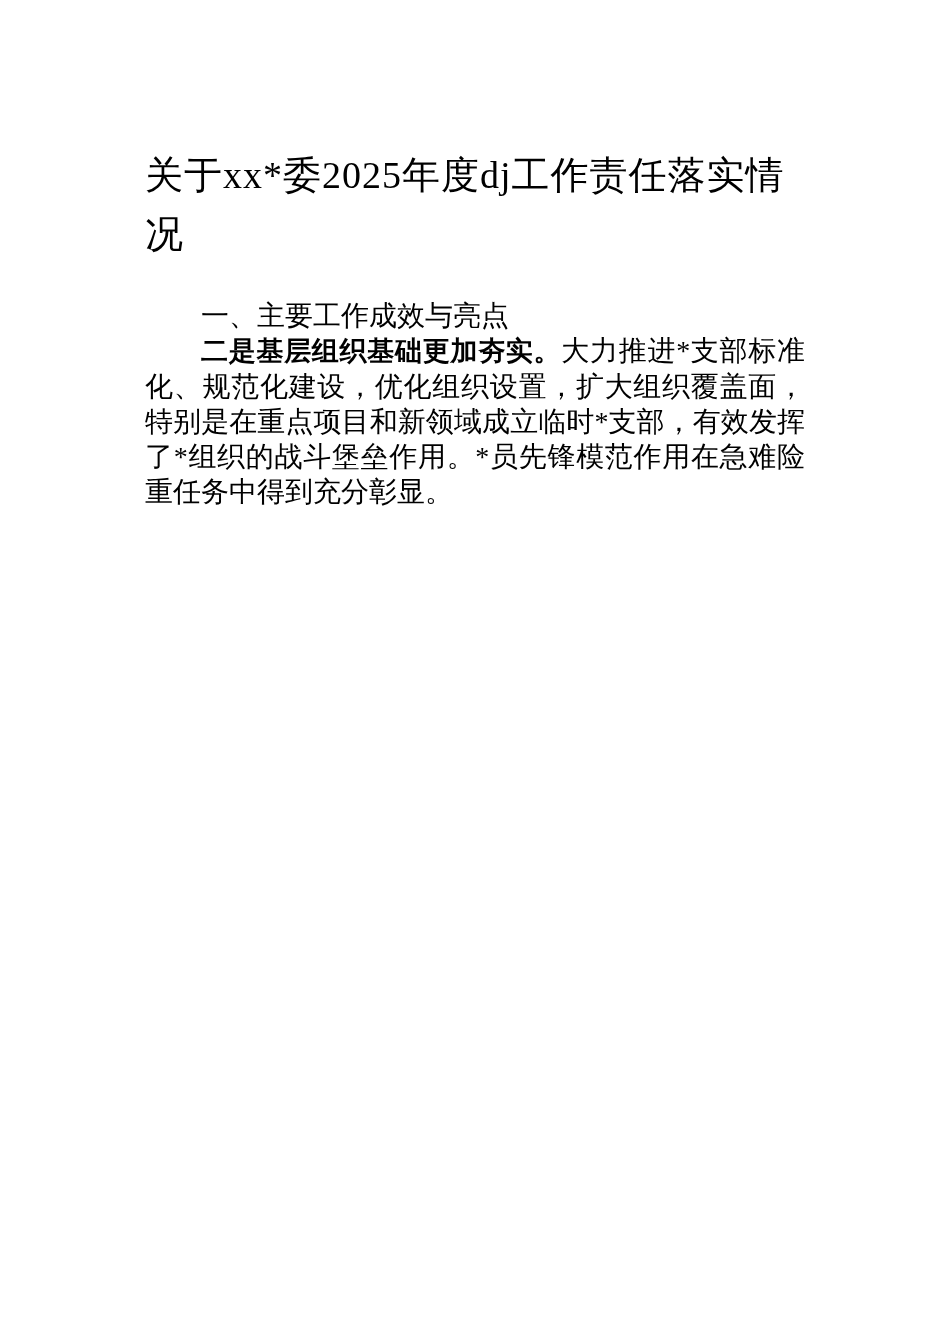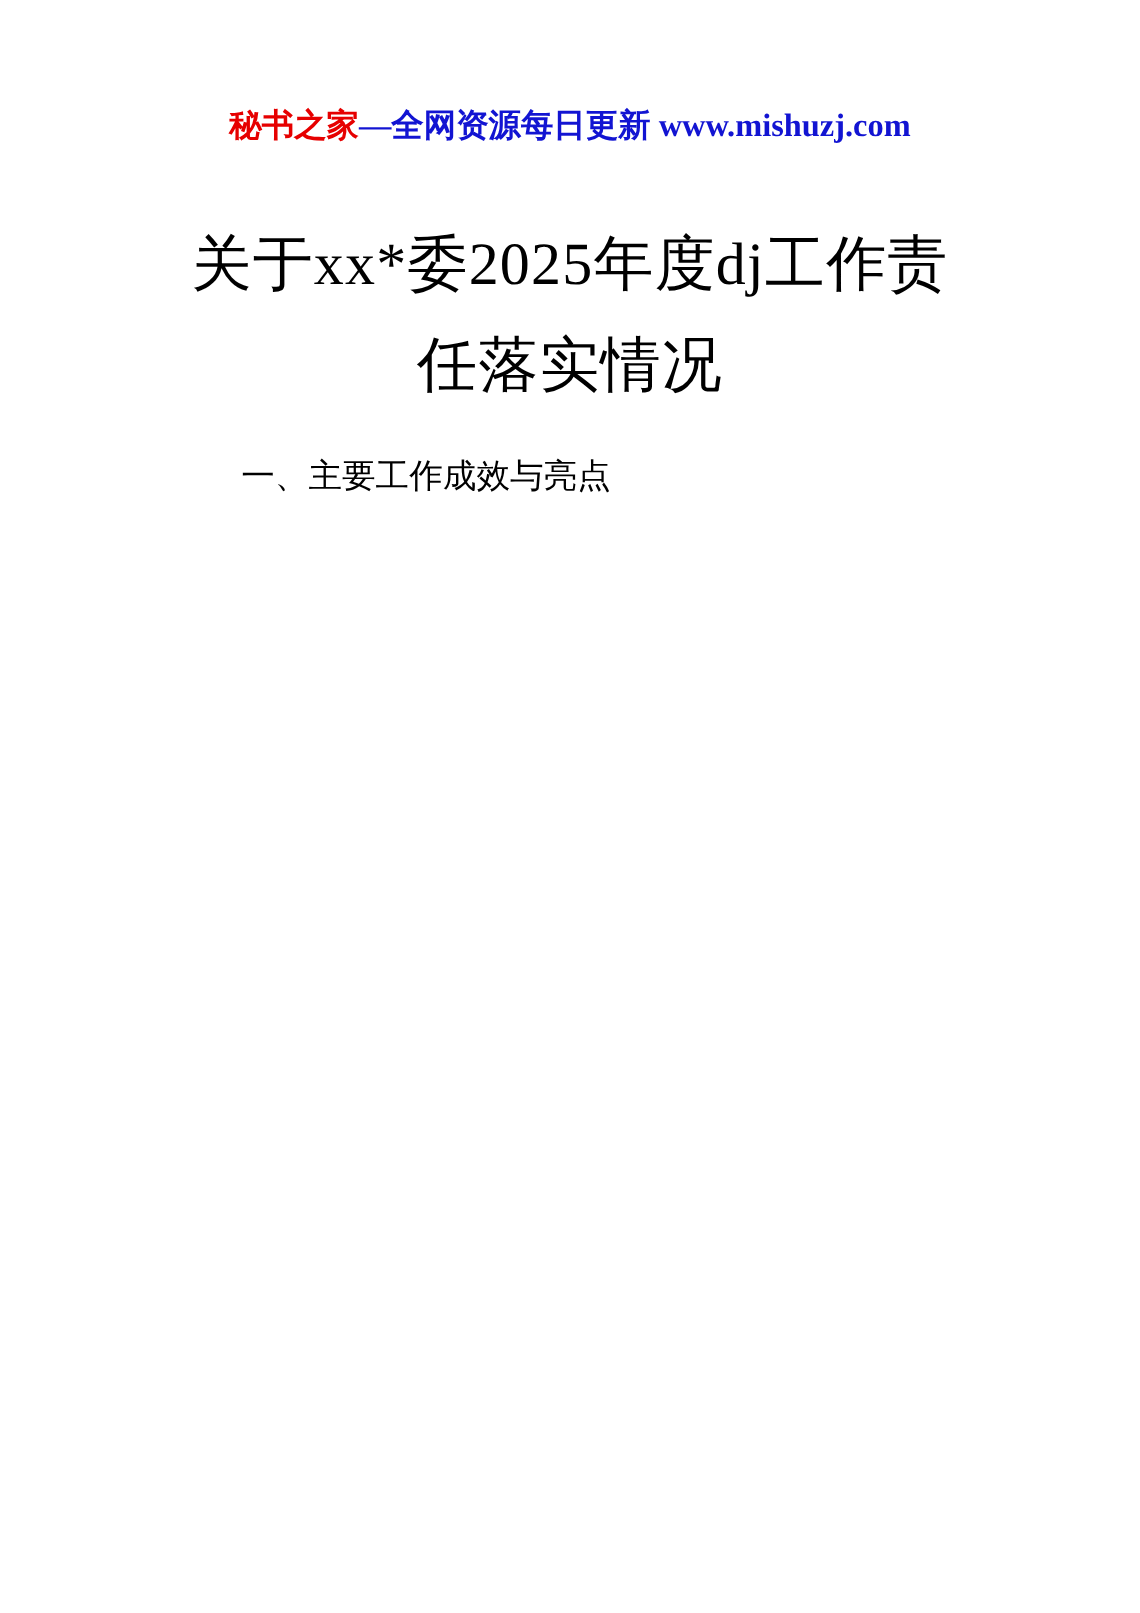--- a/index.html
+++ b/index.html
@@ -59,9 +59,6 @@
 
 <div class="page">
 
-  <div class="site-header">
-    <span class="brand">秘书之家</span><span class="tagline">—全网资源每日更新 </span><a class="url" href="#">www.mishuzj.com</a>
-  </div>
 
   <h1 class="doc-title">
     <span>关于xx*委2025年度dj工作责任落实情况</span><br>

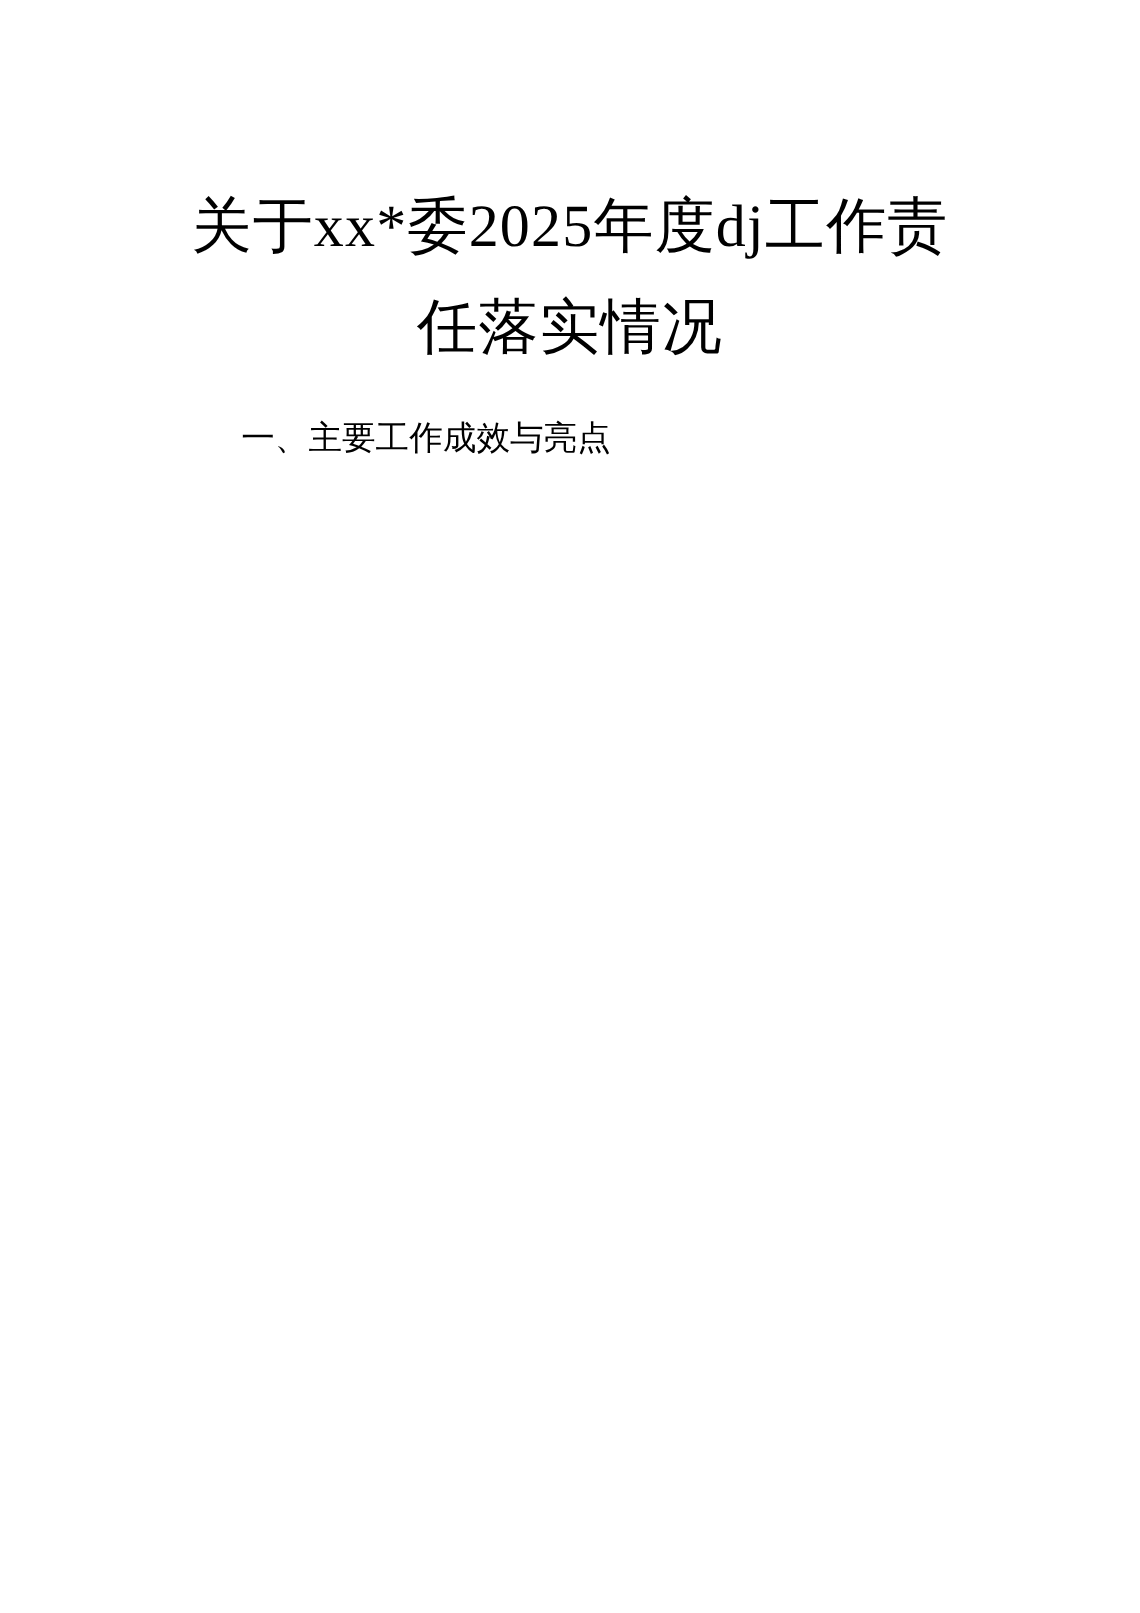--- a/index.html
+++ b/index.html
@@ -33,10 +33,9 @@
   .doc-title {
     margin-top: 58px;
     margin-bottom: 34px;
-    text-align: center;
-    font-size: 50px;
+    font-size: 38px;
     font-weight: 400;
-    line-height: 84px;
+    line-height: 59px;
     letter-spacing: 1px;
   }
 

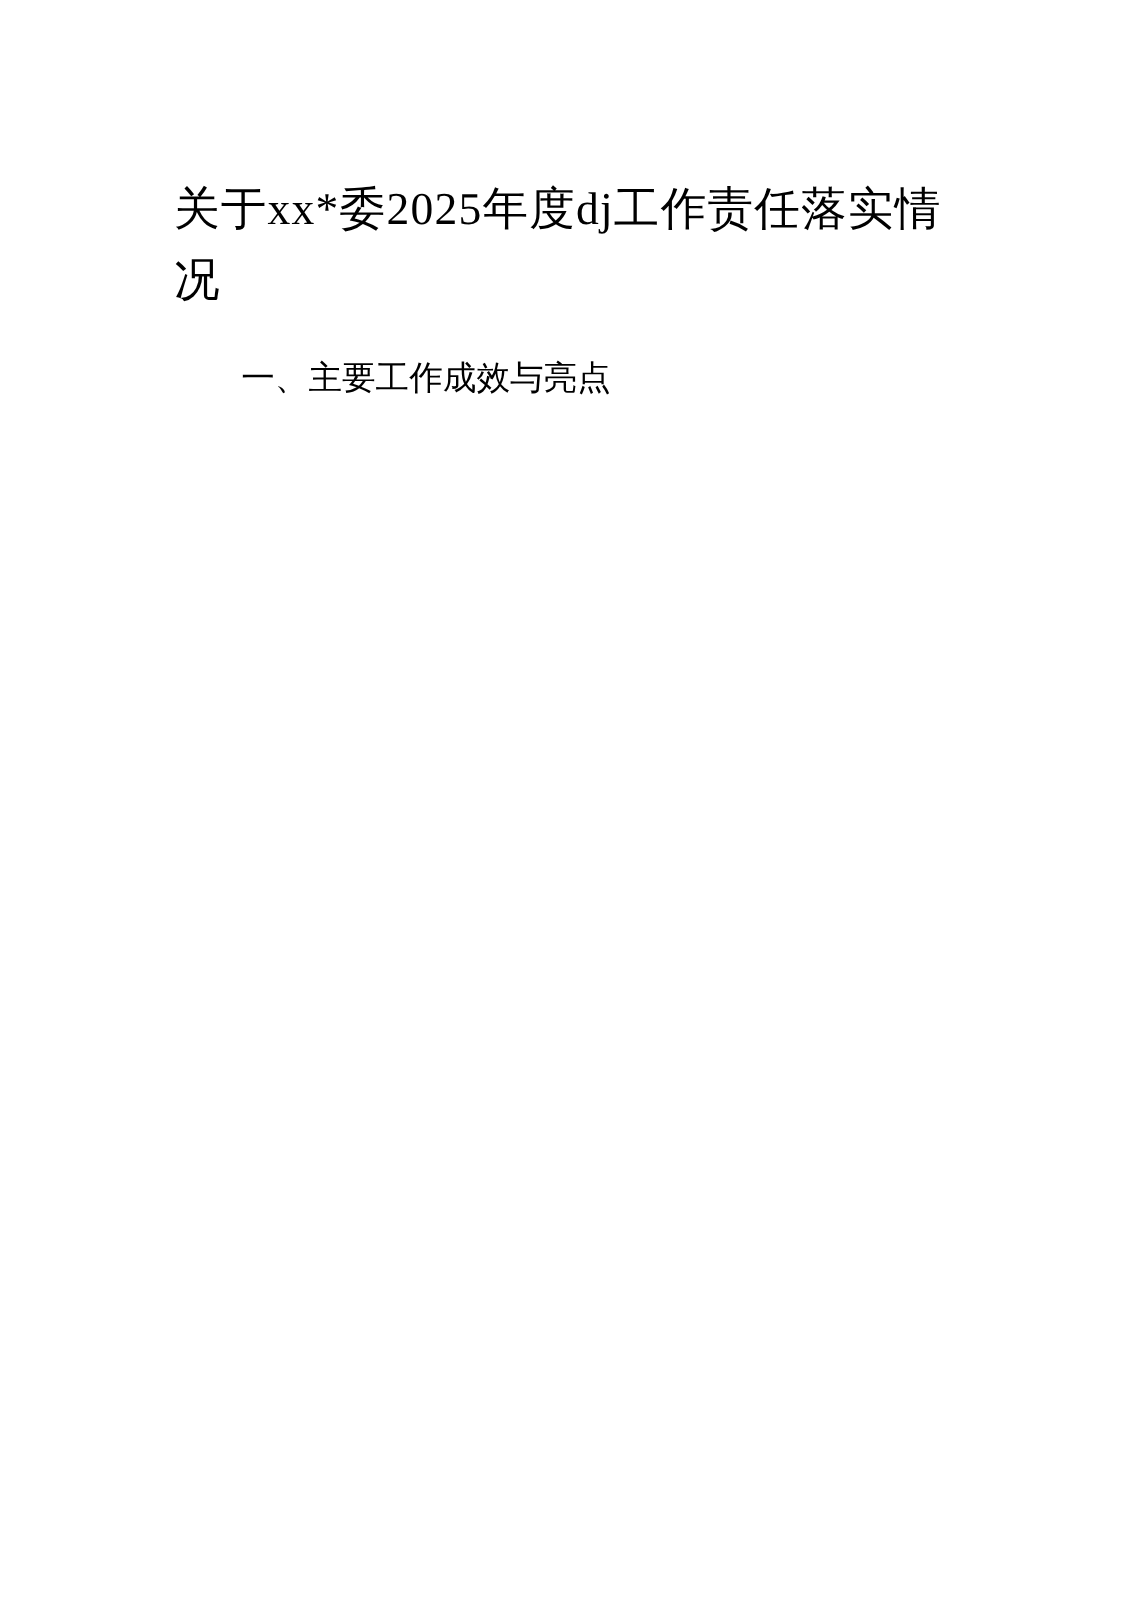--- a/index.html
+++ b/index.html
@@ -72,6 +72,9 @@
 
 
 
+    <p>
+      <strong class="lead">二是基层组织基础更加夯实。</strong><span>大力推进*支部标准化、规范化建设，优化组织设置，扩大组织覆盖面，特别是在重点项目和新领域成立临时*支部，有效发挥了*组织的战斗堡垒作用。*员先锋模范作用在急难险重任务中得到充分彰显。</span>
+    </p>
 
 
   </div>

